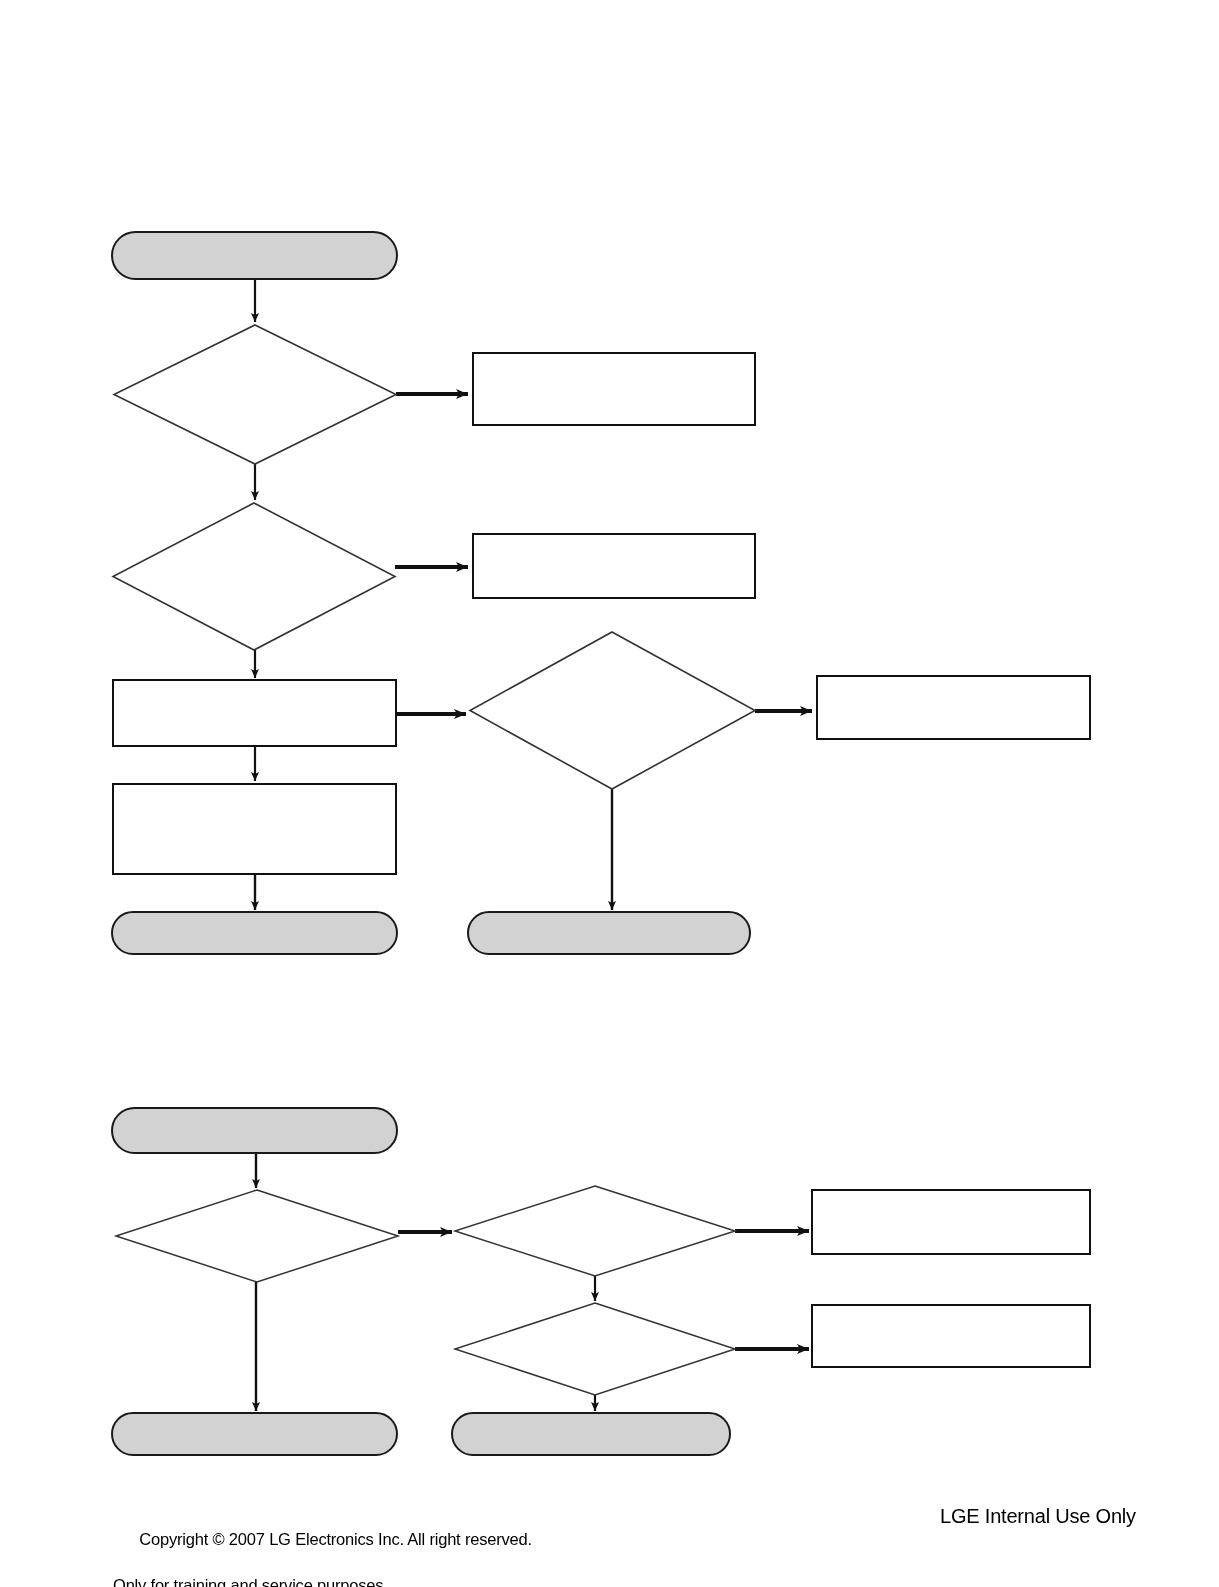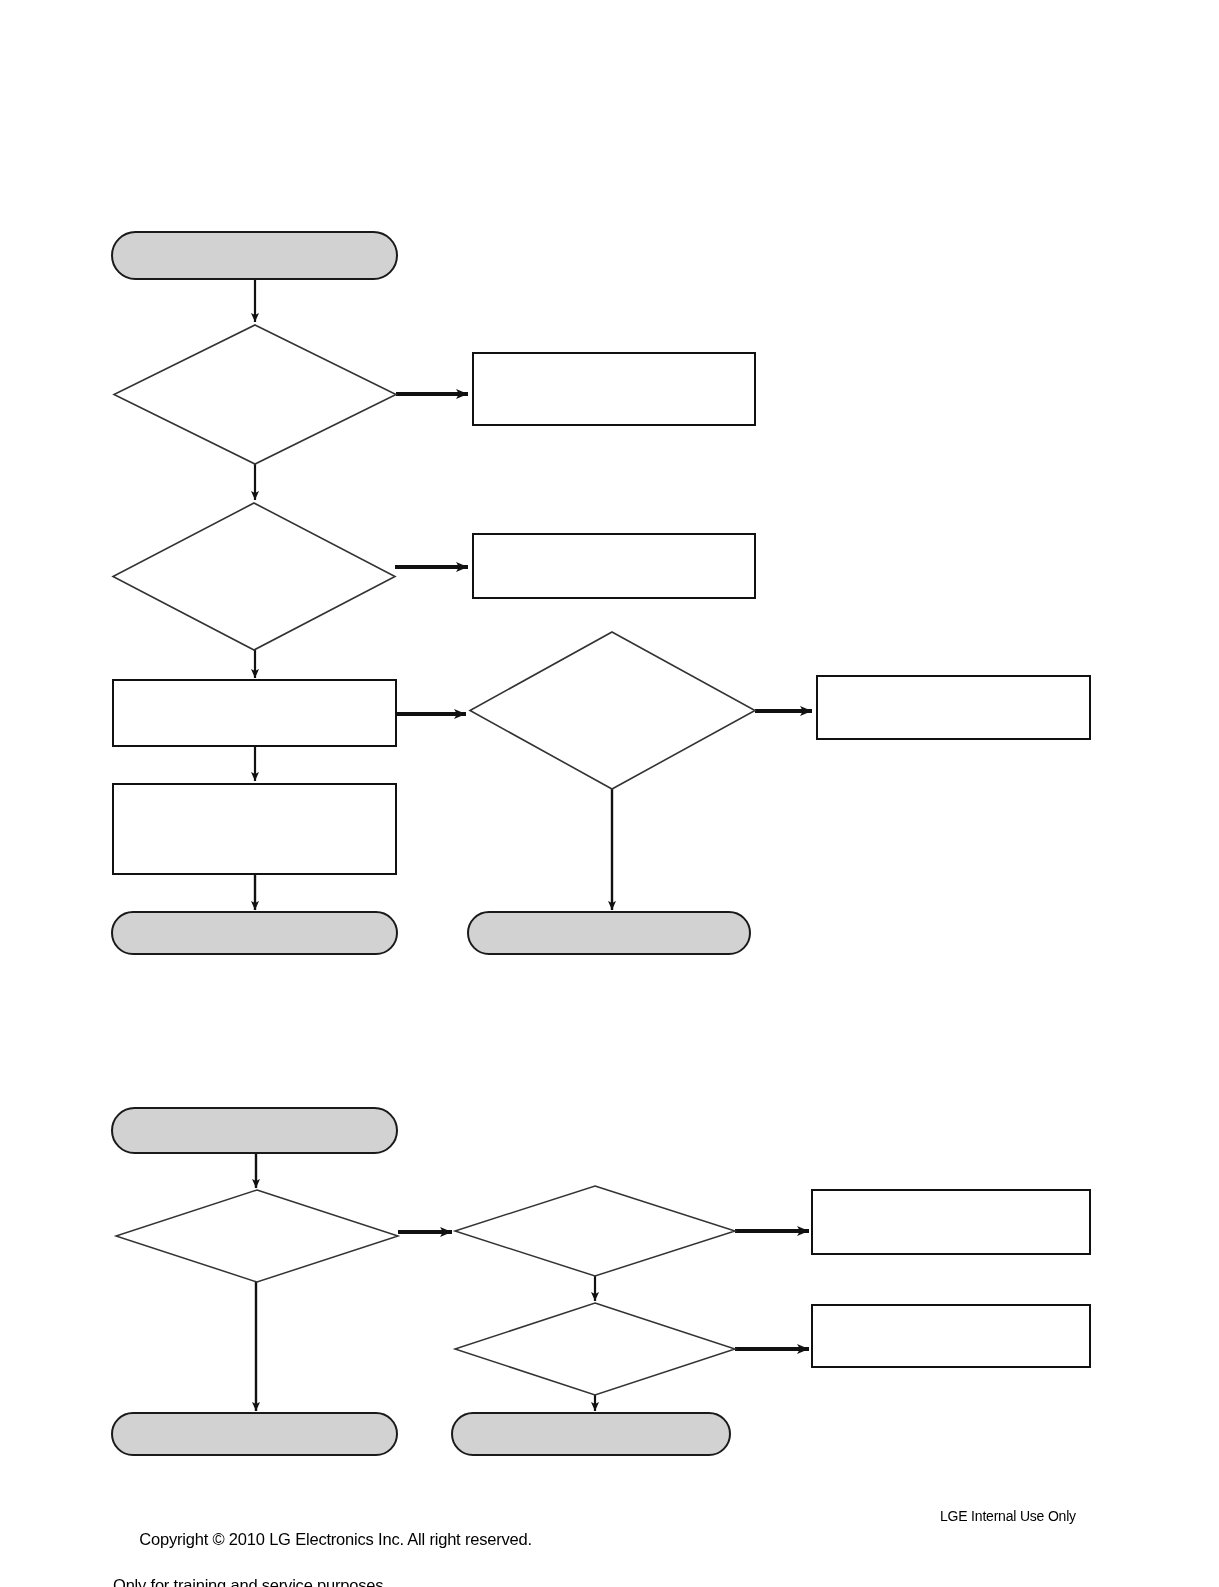--- a/index.html
+++ b/index.html
@@ -54,7 +54,7 @@
     position: absolute;
     left: 940px;
     top: 1505px;
-    font-size: 14px;
+    font-size: 20px;
     line-height: 23px;
     letter-spacing: -0.2px;
     white-space: pre;

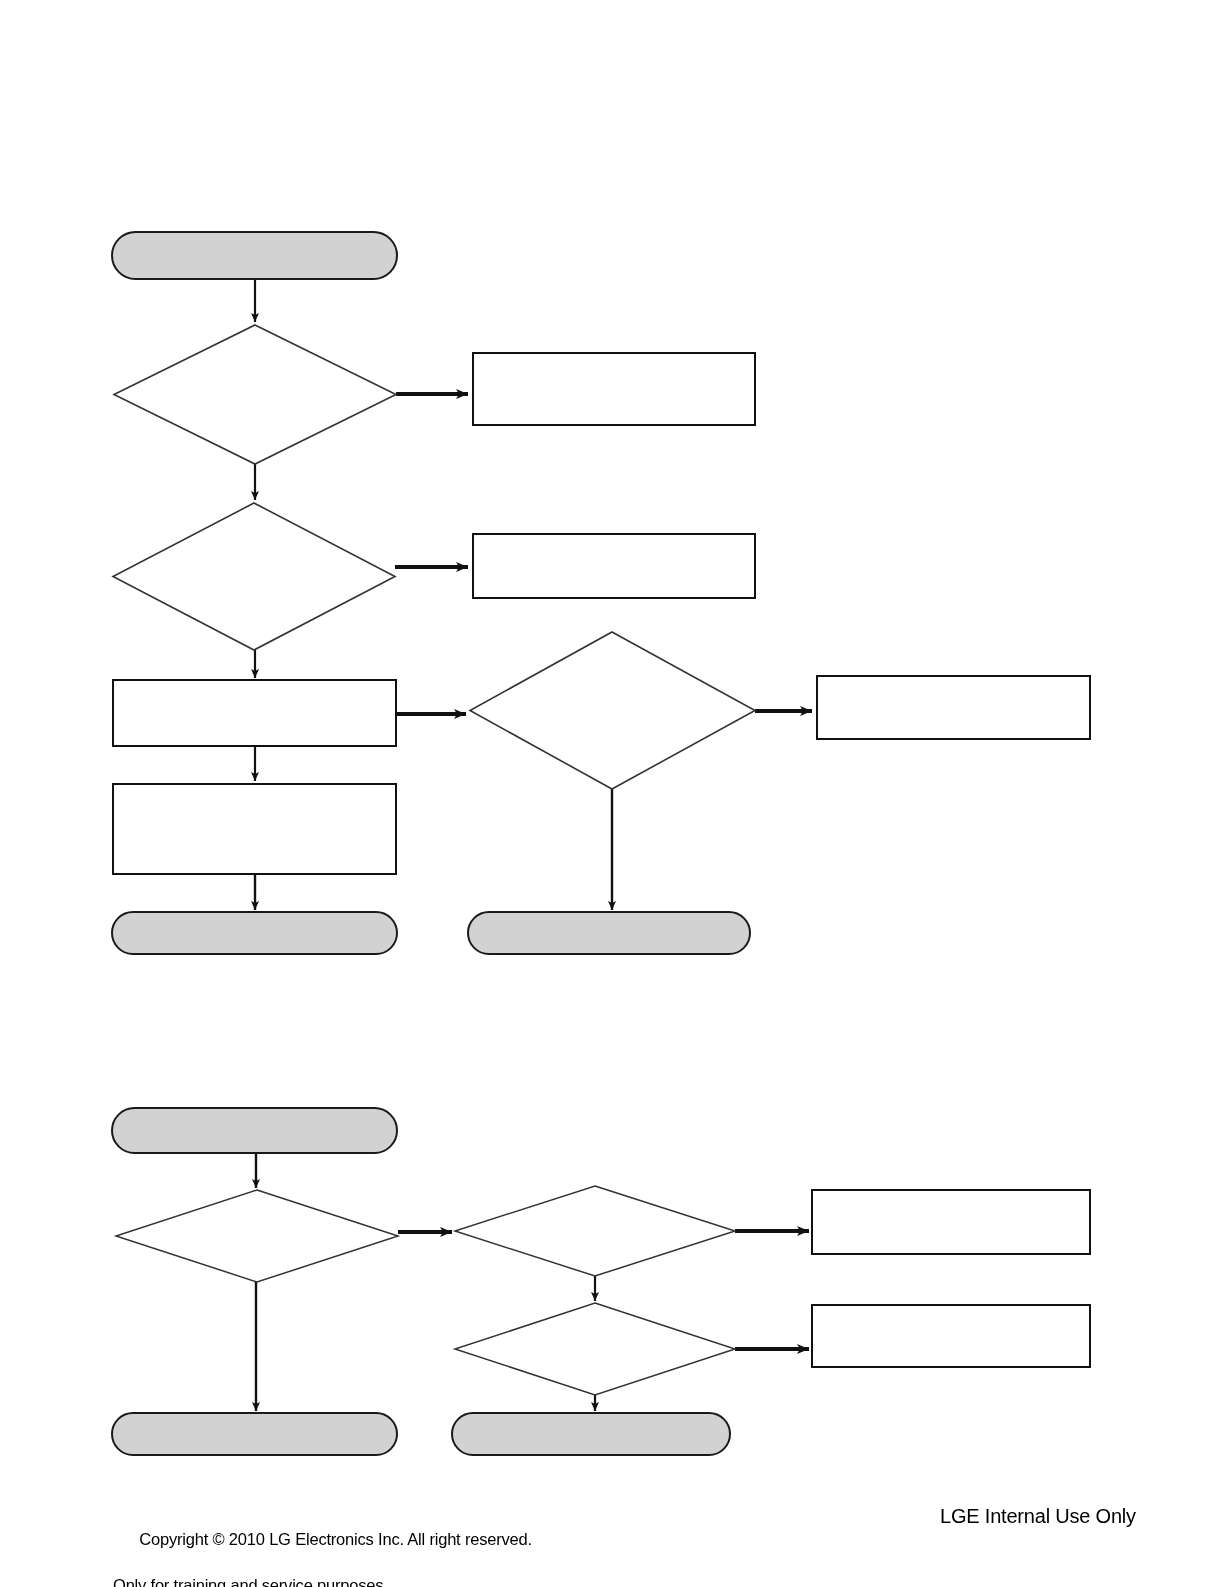--- a/index.html
+++ b/index.html
@@ -146,7 +146,7 @@
 
   <div class="footer">
     <div class="footer-left">
-      <span>Copyright © 2010 LG Electronics Inc. All right reserved.</span>
+      <span>Copyright © 2007 LG Electronics Inc. All right reserved.</span>
       <span class="line2">Only for training and service purposes.</span>
     </div>
     <div class="footer-right">LGE Internal Use Only</div>

